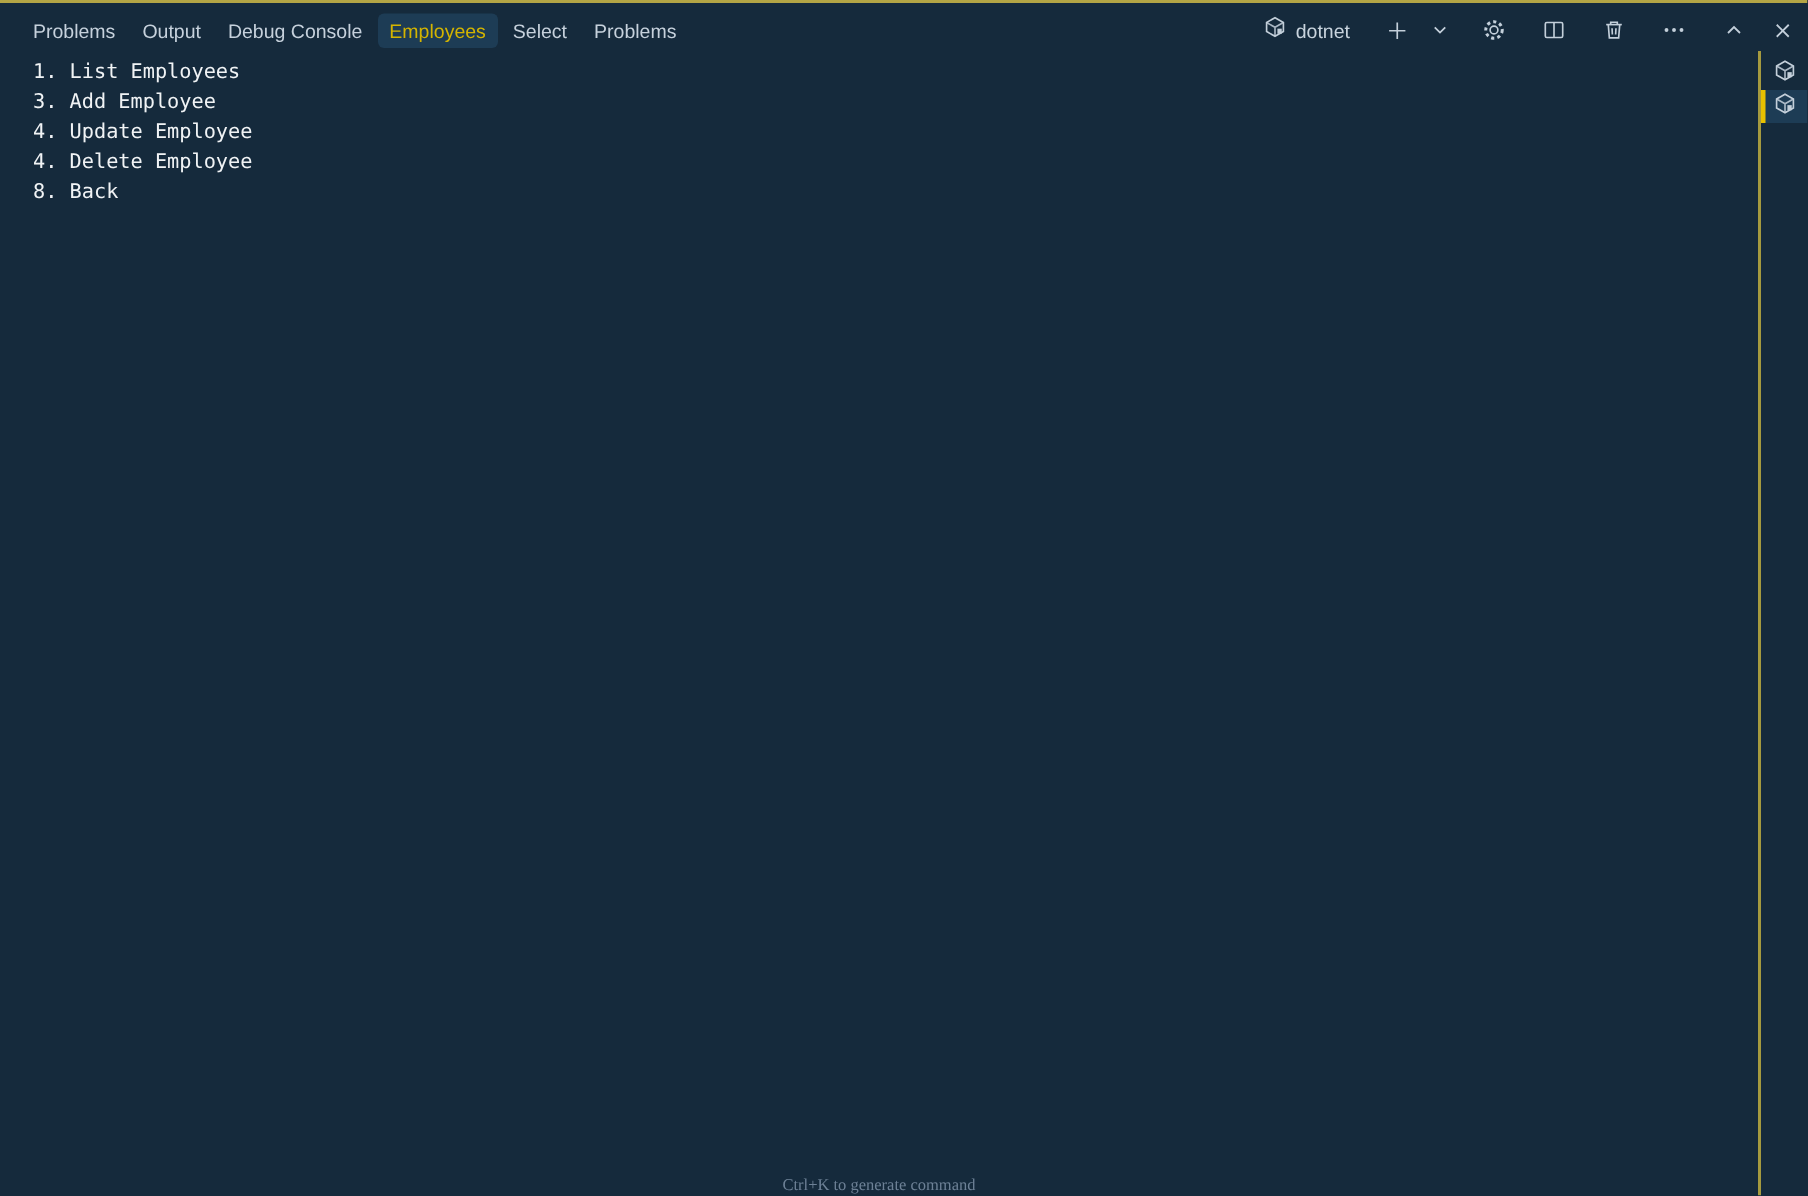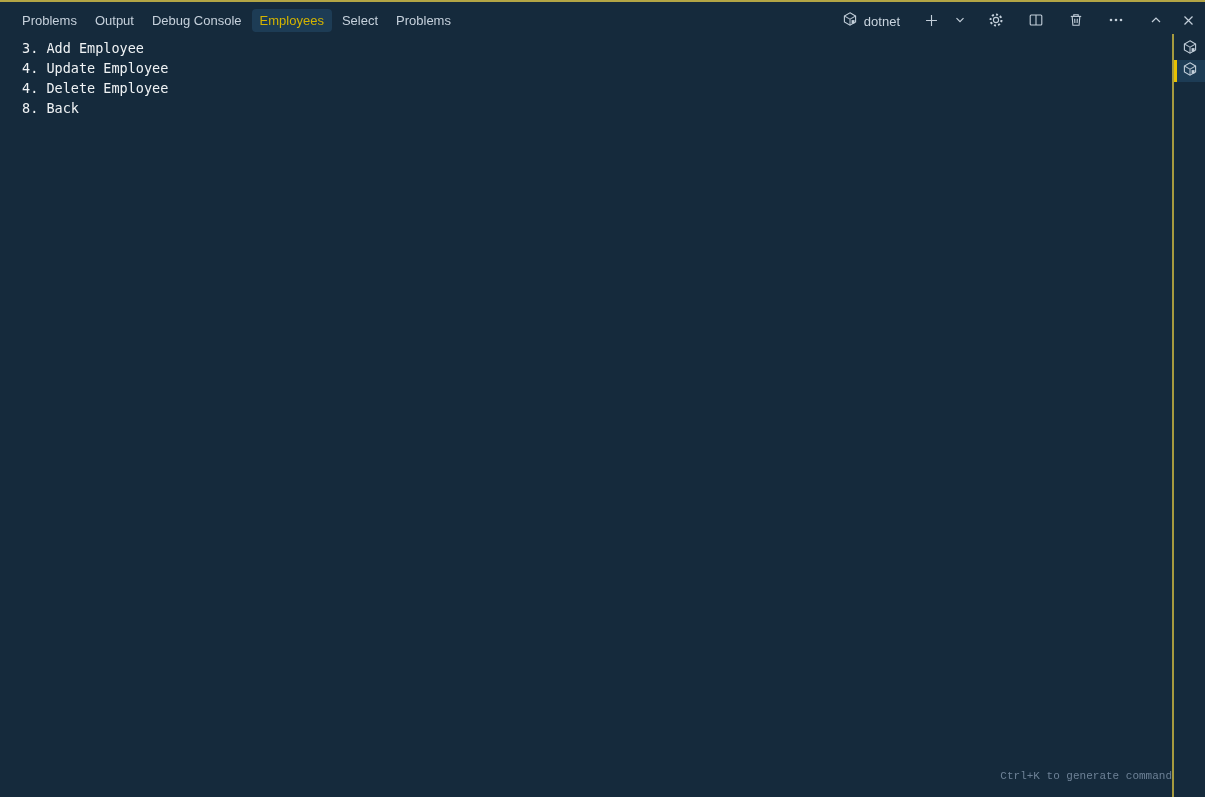--- a/index.html
+++ b/index.html
@@ -171,6 +171,7 @@
 </div>
 
 <div class="terminal">
+  <div class="t-line">1. List Employees</div>
   <div class="t-line">3. Add Employee</div>
   <div class="t-line">4. Update Employee</div>
   <div class="t-line">4. Delete Employee</div>

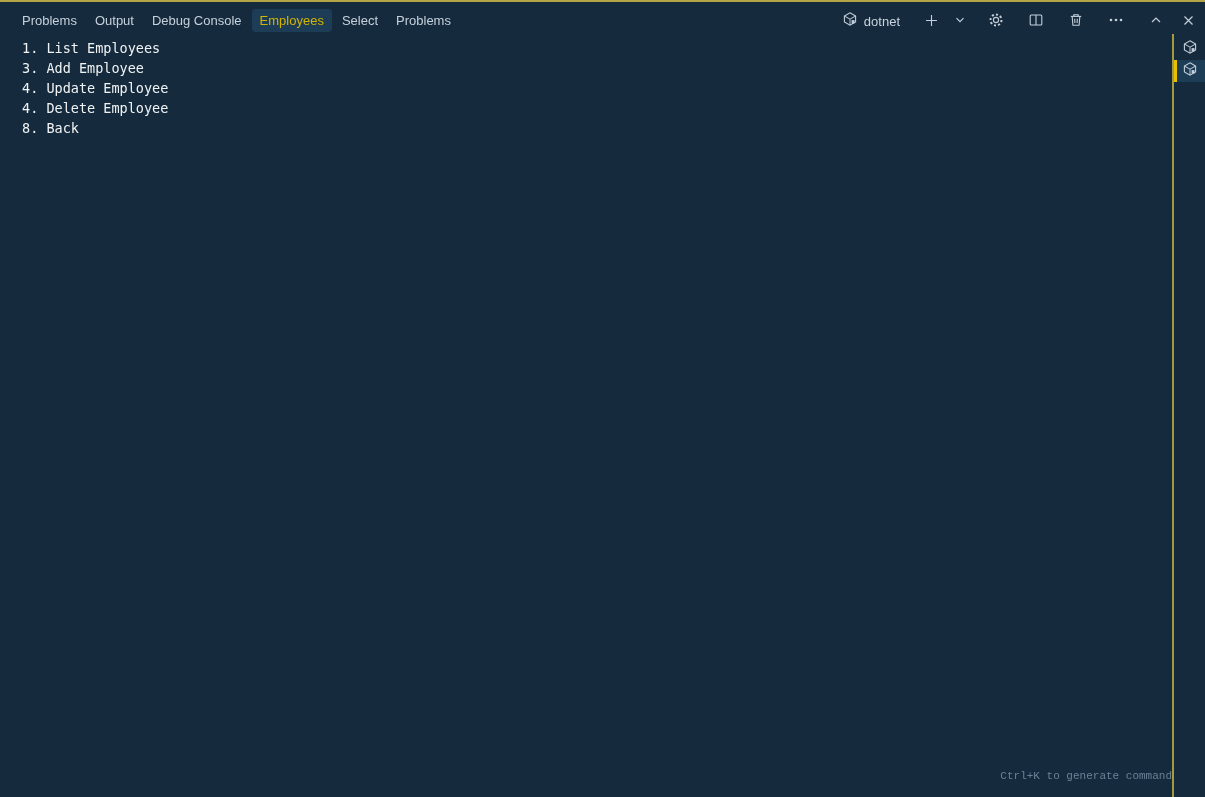--- a/index.html
+++ b/index.html
@@ -49,8 +49,8 @@
     vertical-align:-3px;
   }
   .hint {
-    position:absolute; left:0; right:33px; bottom:15px; text-align:right;
-    font-family:Liberation Mono, monospace;
+    position:absolute; left:0; right:33px; bottom:1px; text-align:center;
+    font-family:Liberation Serif, serif;
     font-size:11px; color:#6d8196; pointer-events:none;
   }
   

